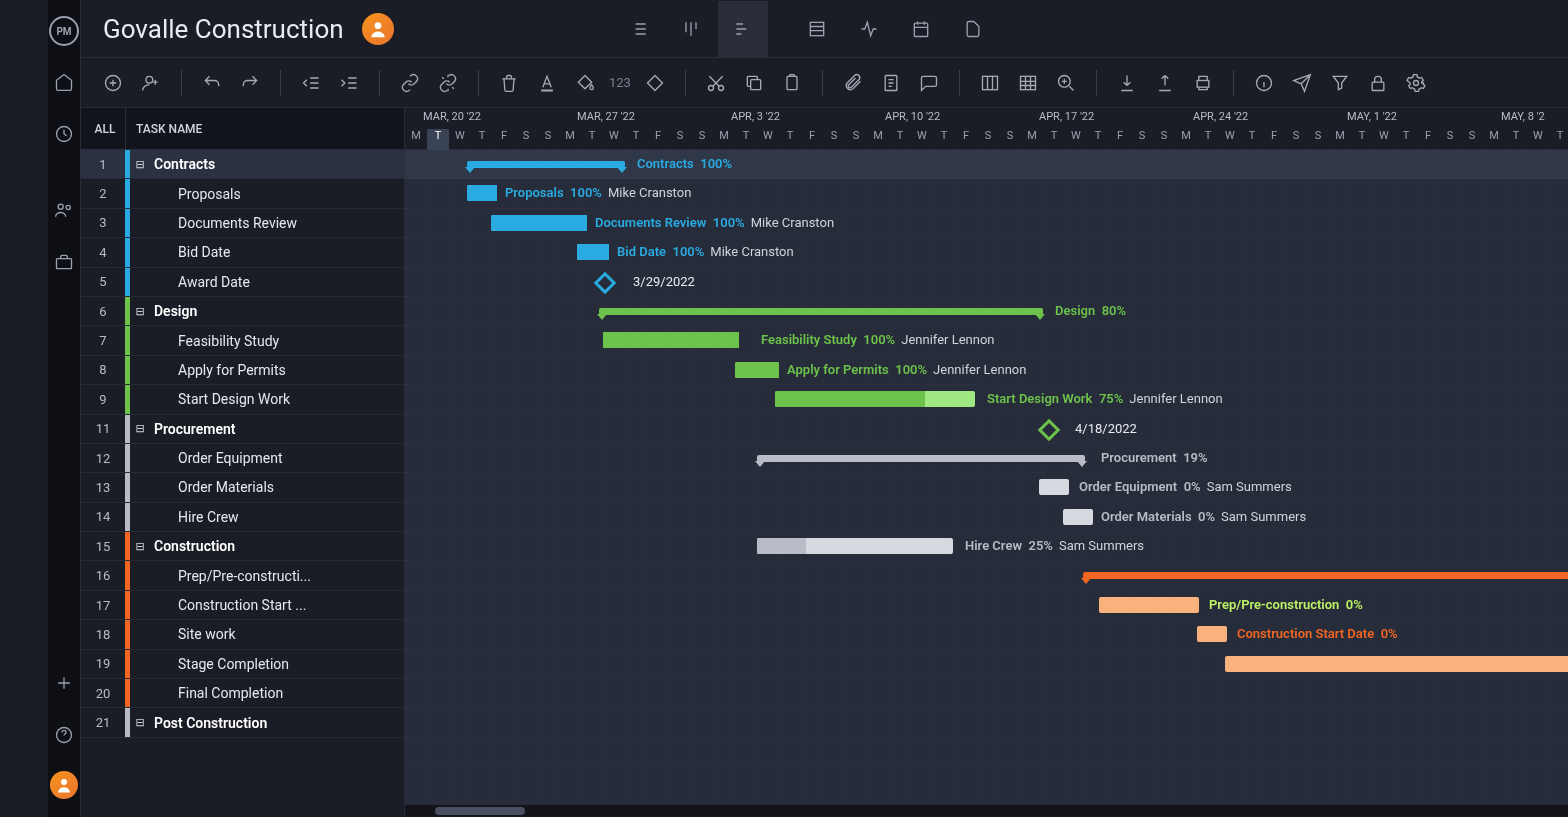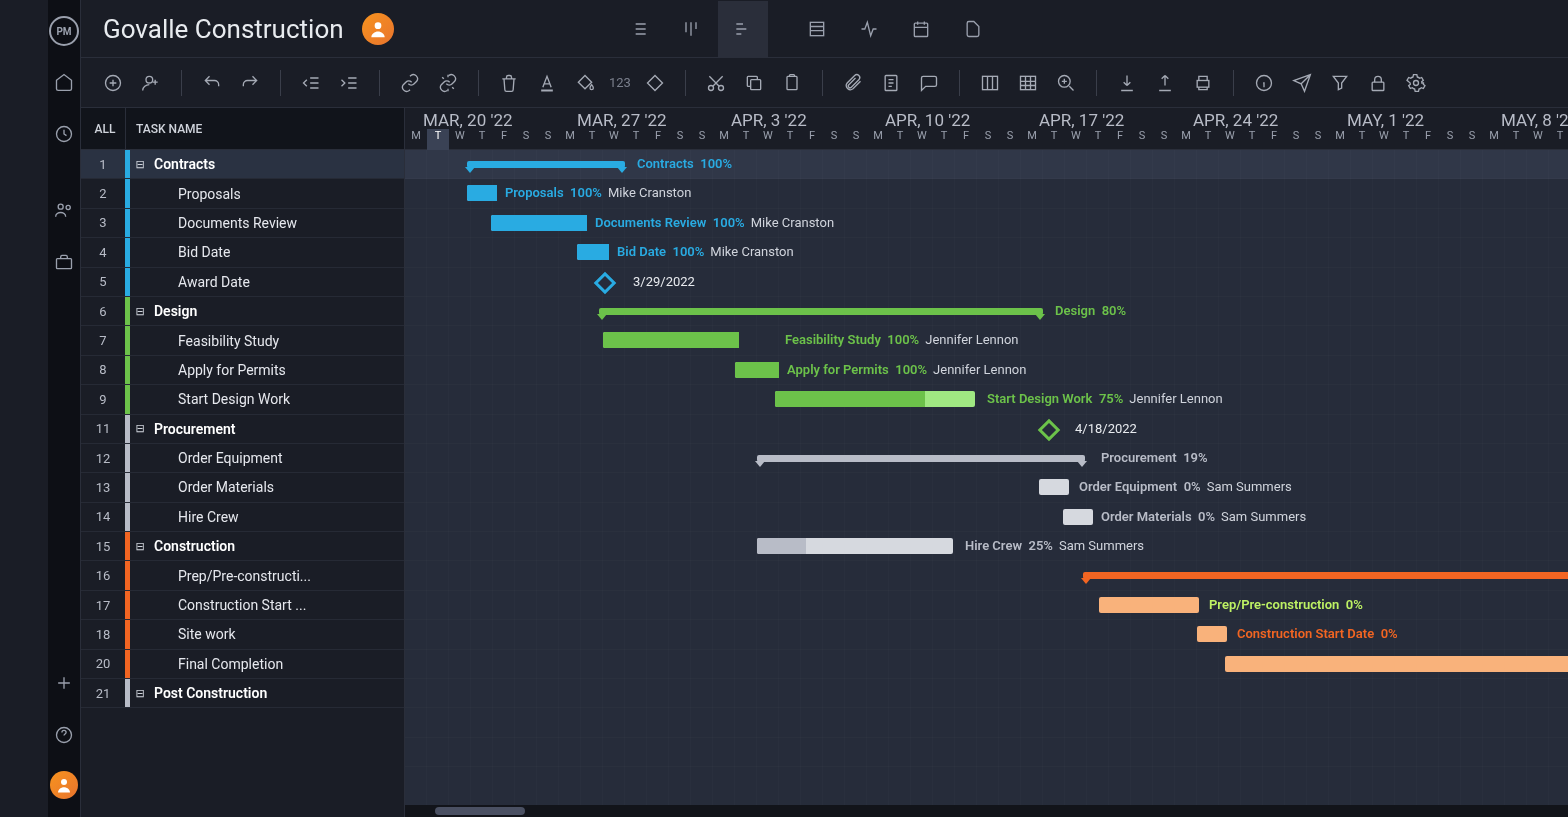--- a/index.html
+++ b/index.html
@@ -121,7 +121,7 @@
   position: relative;
 }
 .gantt-header .week-labels { height: 21px; position: relative; }
-.gantt-header .week-label { position: absolute; font-size: 17px; color: #b8bcc7; top: 2px; }
+.gantt-header .week-label { position: absolute; font-size: 11px; color: #b8bcc7; top: 2px; }
 .gantt-header .day-row { height: 21px; display: flex; }
 .gantt-header .day { width: 22px; text-align: center; font-size: 11px; color: #9aa0ad; }
 .gantt-header .day.today { background: #3a4255; color: #fff; }

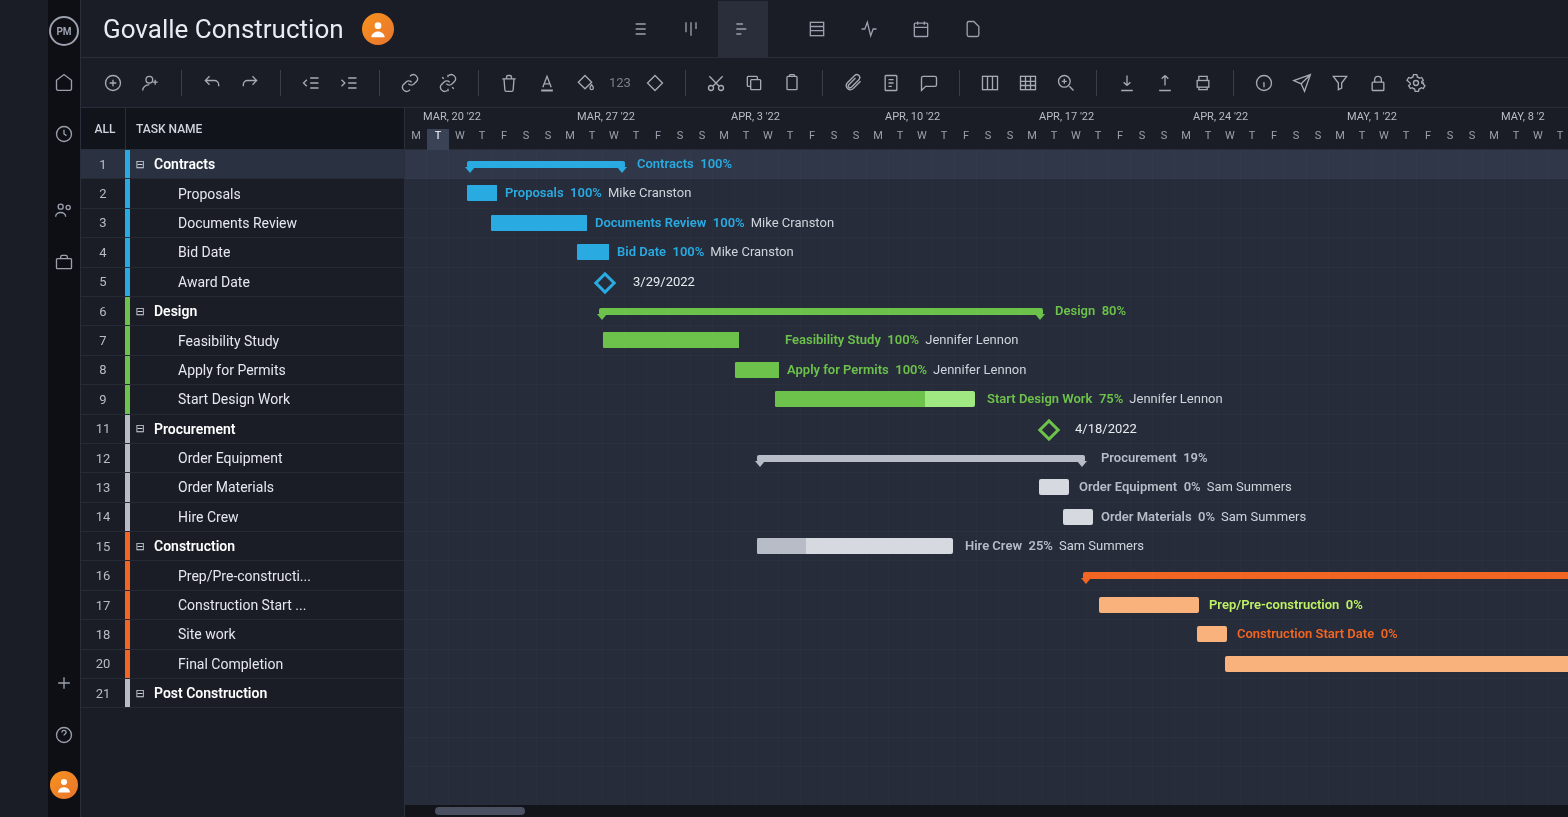--- a/index.html
+++ b/index.html
@@ -672,7 +672,7 @@
                 <div class="bar" style="left: 198px; width: 136px; background: rgb(160, 232, 130);">
                   <div class="progress" style="width: 100%; background: rgb(108, 194, 74);"></div>
                 </div>
-                <div class="bar-label" style="left: 348px; color: rgb(108, 194, 74); padding-left: 32px;">Feasibility Study&nbsp; <span class="pct">100%</span><span class="assignee">Jennifer Lennon</span></div>
+                <div class="bar-label" style="left: 324px; color: rgb(108, 194, 74); padding-left: 32px;">Feasibility Study&nbsp; <span class="pct">100%</span><span class="assignee">Jennifer Lennon</span></div>
               </div>
               <div class="gantt-row">
                 <div class="bar" style="left: 330px; width: 44px; background: rgb(160, 232, 130);">

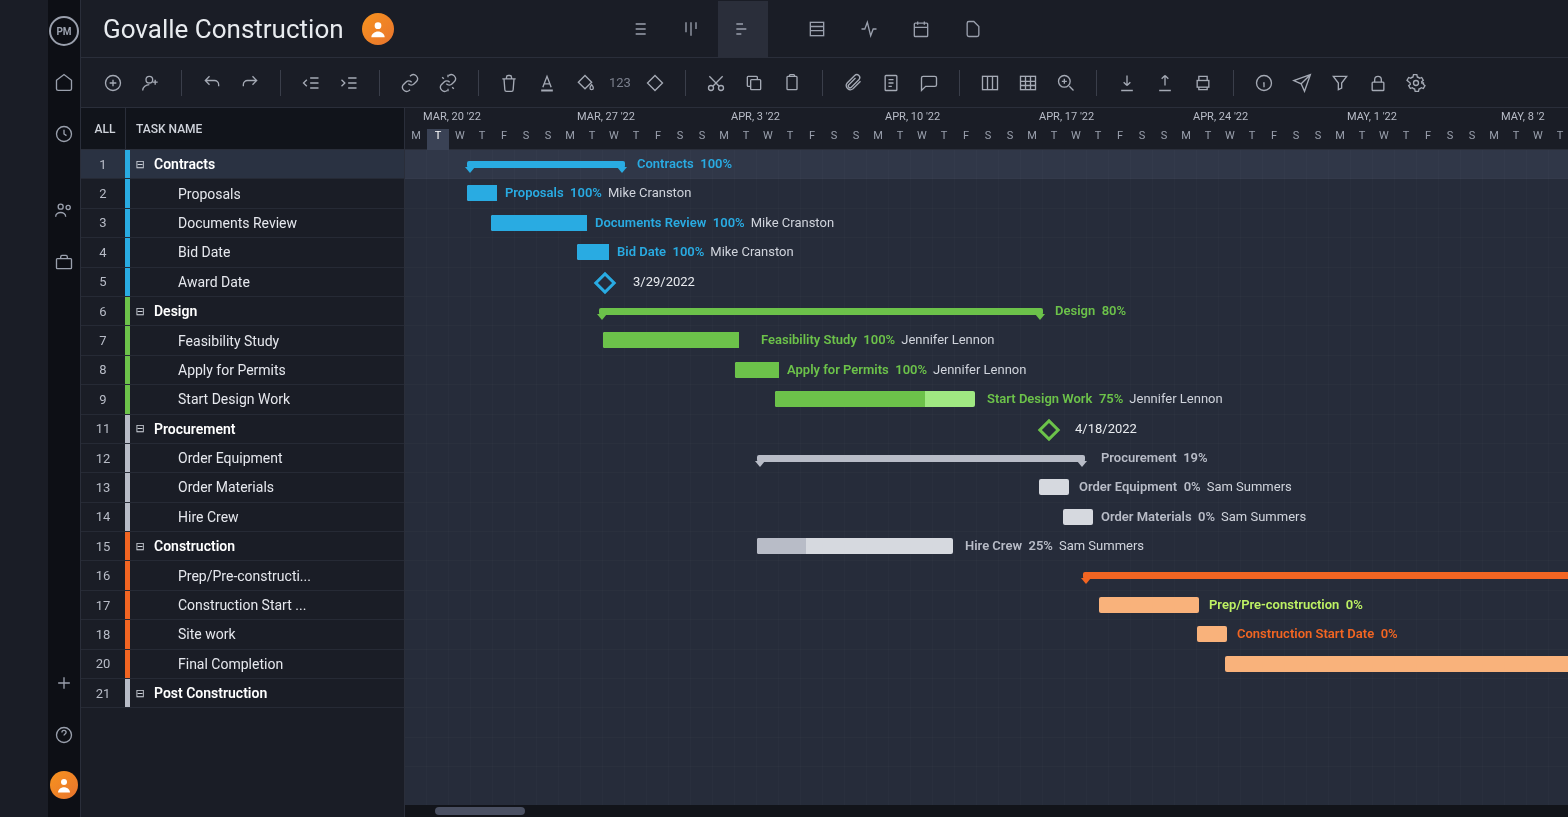--- a/index.html
+++ b/index.html
@@ -550,6 +550,12 @@
     <div class="row-name">Site work</div>
             </div>
             <div class="task-row child">
+              <div class="row-num">19</div>
+    <div class="row-color" style="background:#f26522"></div>
+    <div class="row-toggle"></div>
+    <div class="row-name">Stage Completion</div>
+            </div>
+            <div class="task-row child">
               <div class="row-num">20</div>
     <div class="row-color" style="background:#f26522"></div>
     <div class="row-toggle"></div>

